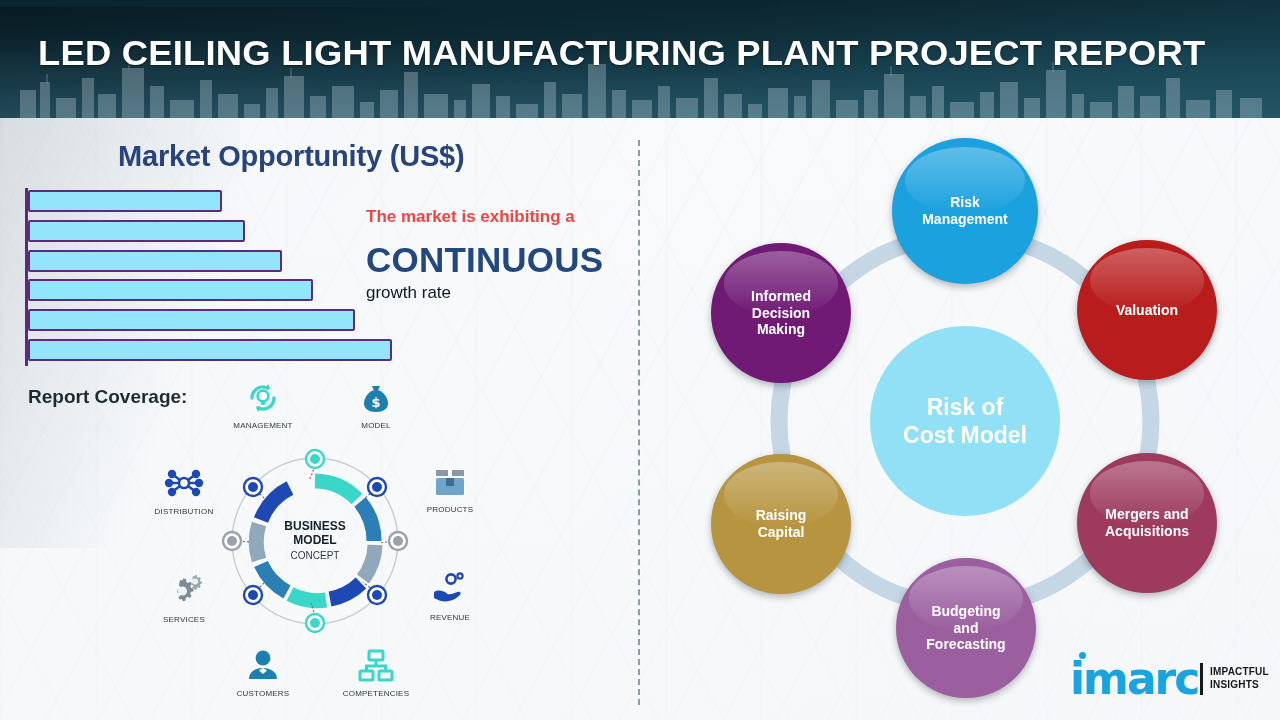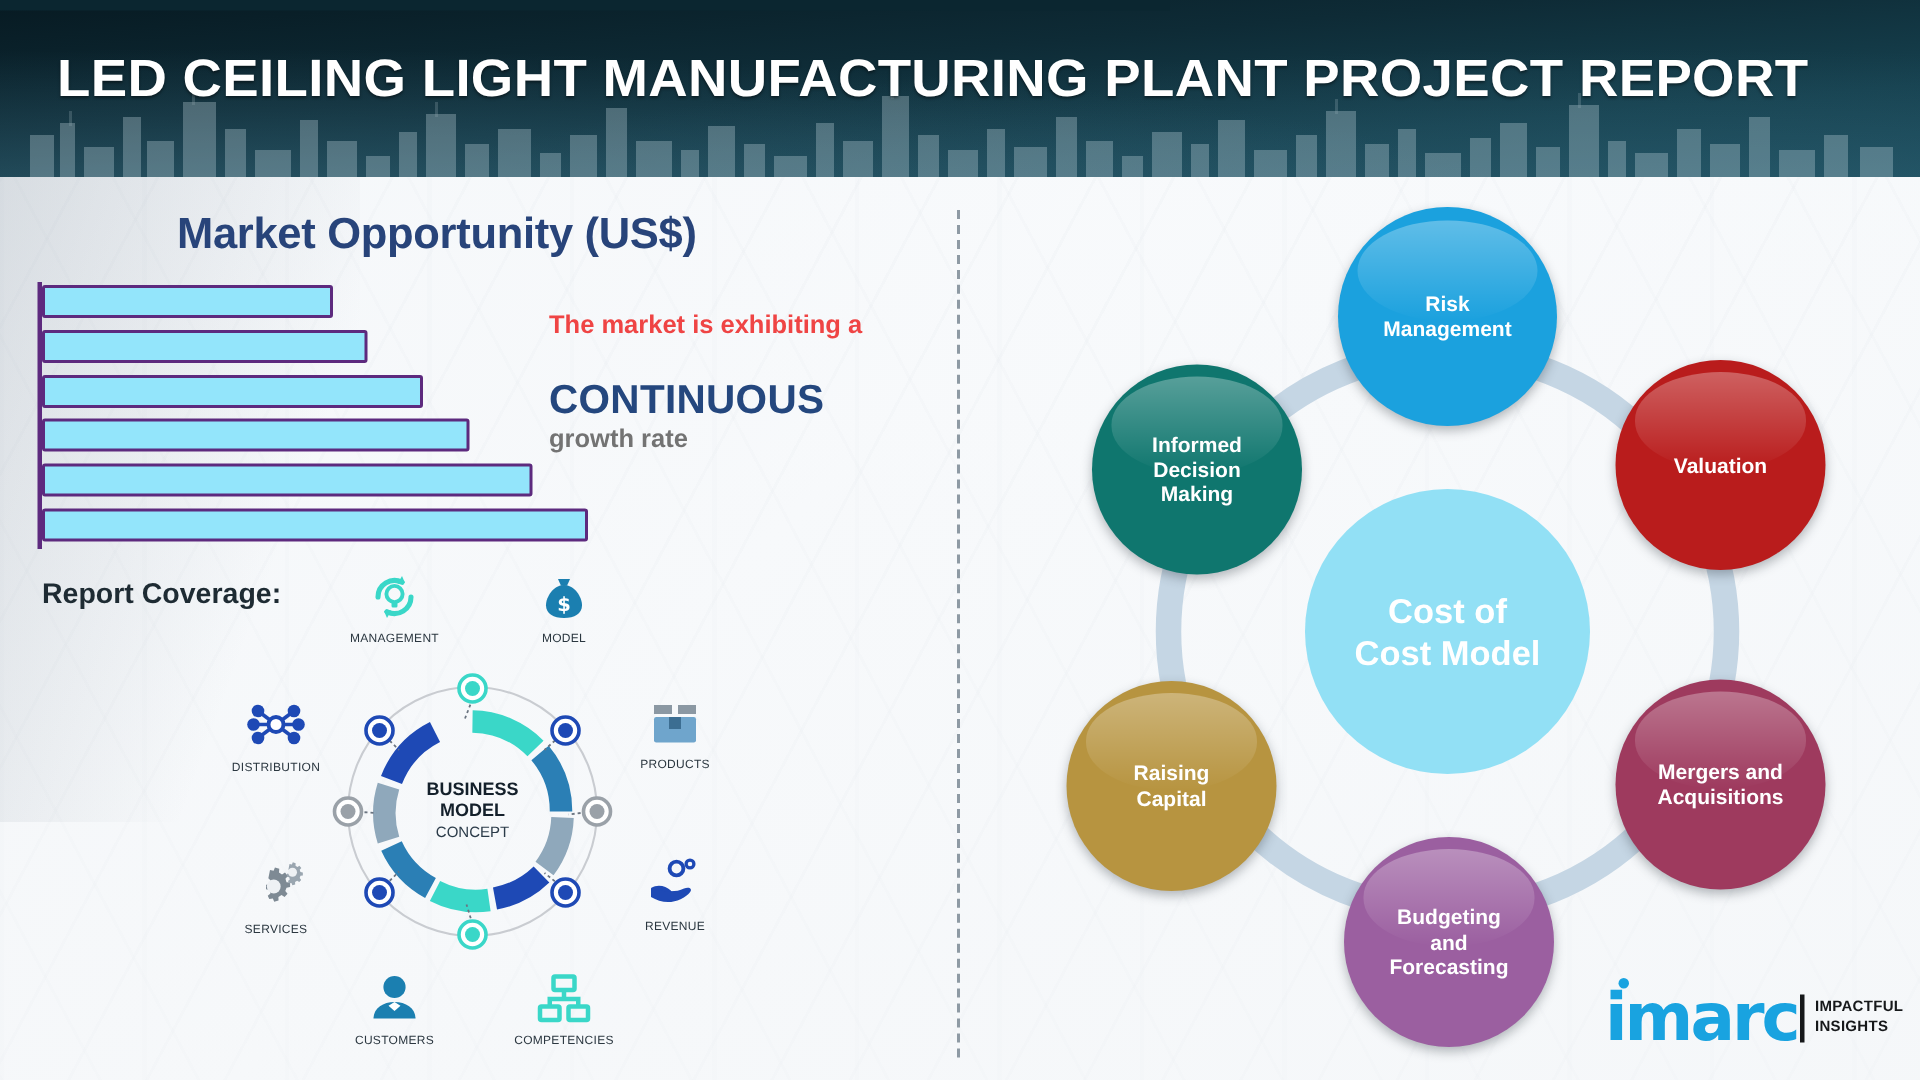--- a/index.html
+++ b/index.html
@@ -87,8 +87,8 @@
   }
   .mk-big {
     position:absolute; left:366px; top:240px;
-    font-size:27px; font-weight:bold; color:#24477e;
-    letter-spacing:.2px; white-space:nowrap;margin-top:11px;
+    font-size:35px; font-weight:bold; color:#24477e;
+    letter-spacing:.2px; white-space:nowrap;
   }
   .mk-line3 {
     position:absolute; left:366px; top:283px;

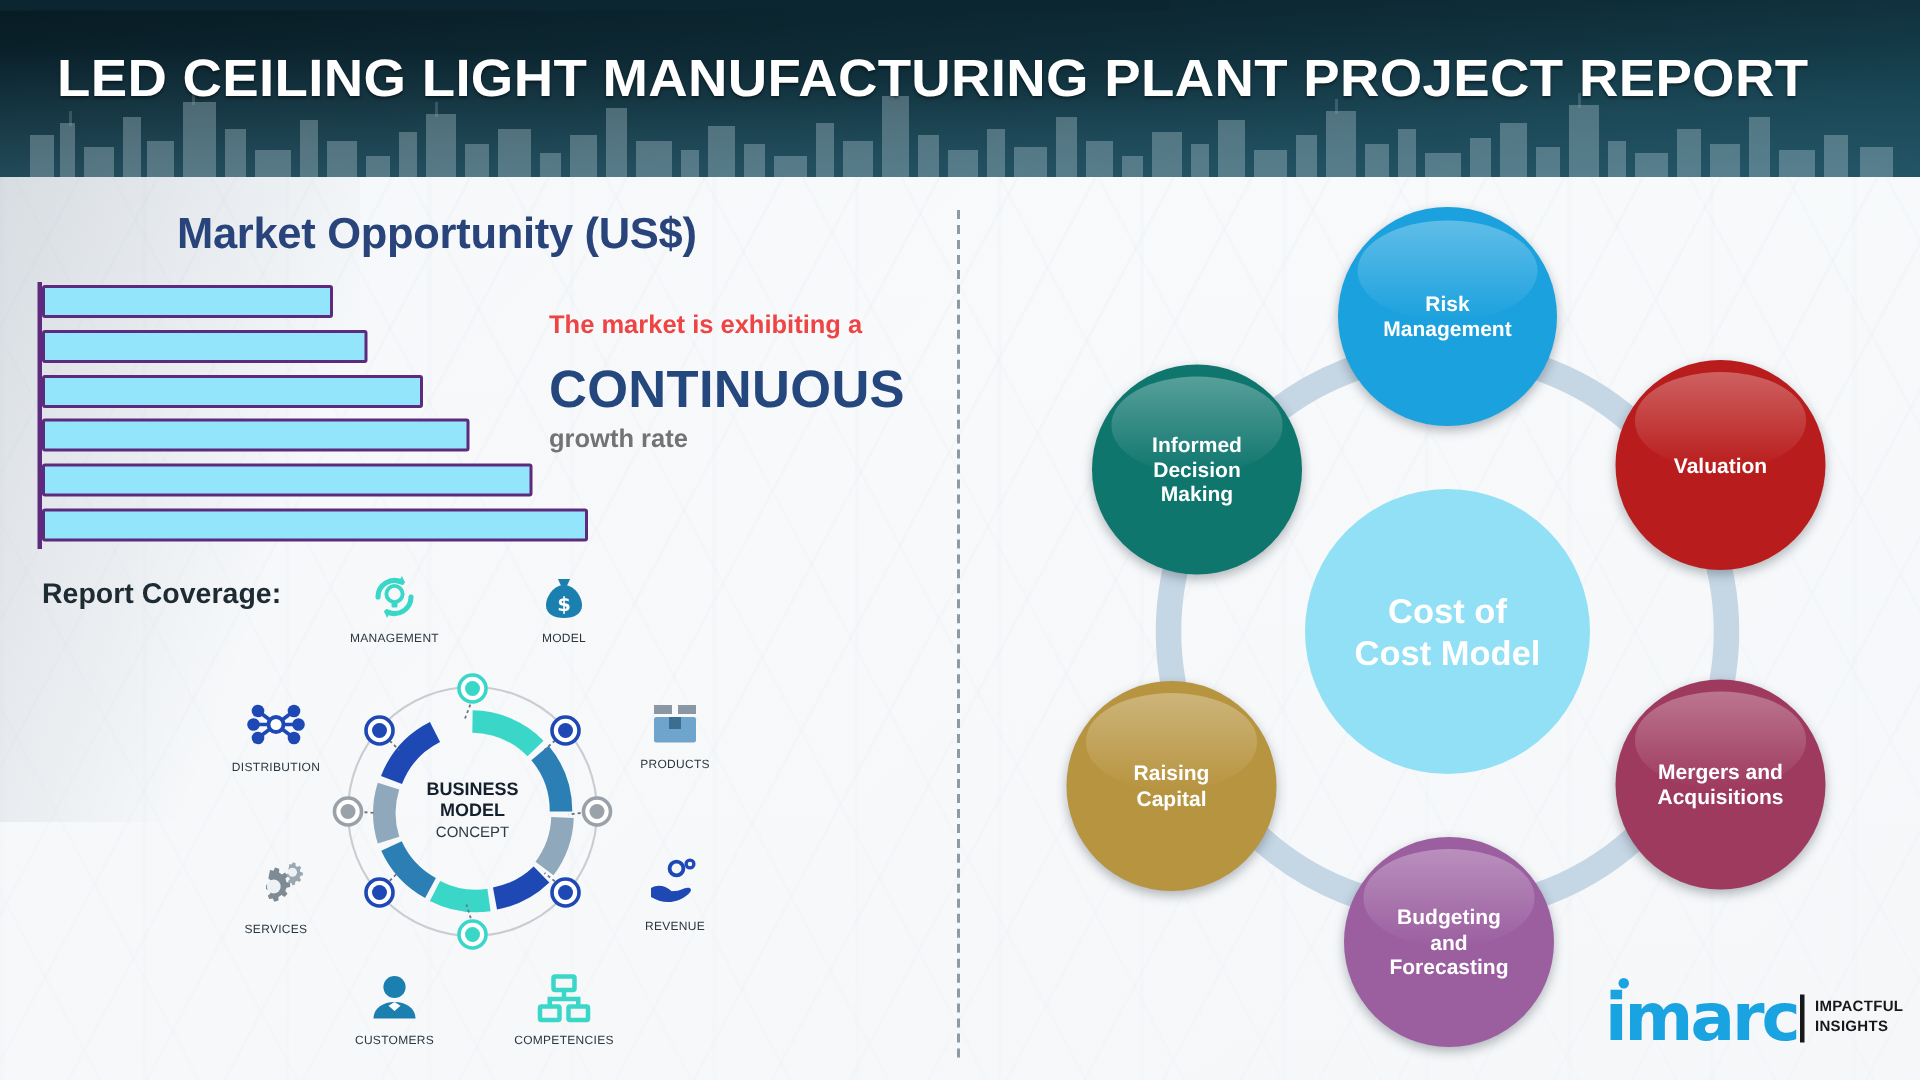--- a/index.html
+++ b/index.html
@@ -92,7 +92,7 @@
   }
   .mk-line3 {
     position:absolute; left:366px; top:283px;
-    font-size:17px; font-weight:bold; color:#737373; white-space:nowrap;
+    font-size:17px; font-weight:normal; color:#0f172a; white-space:nowrap;
   }
 
   

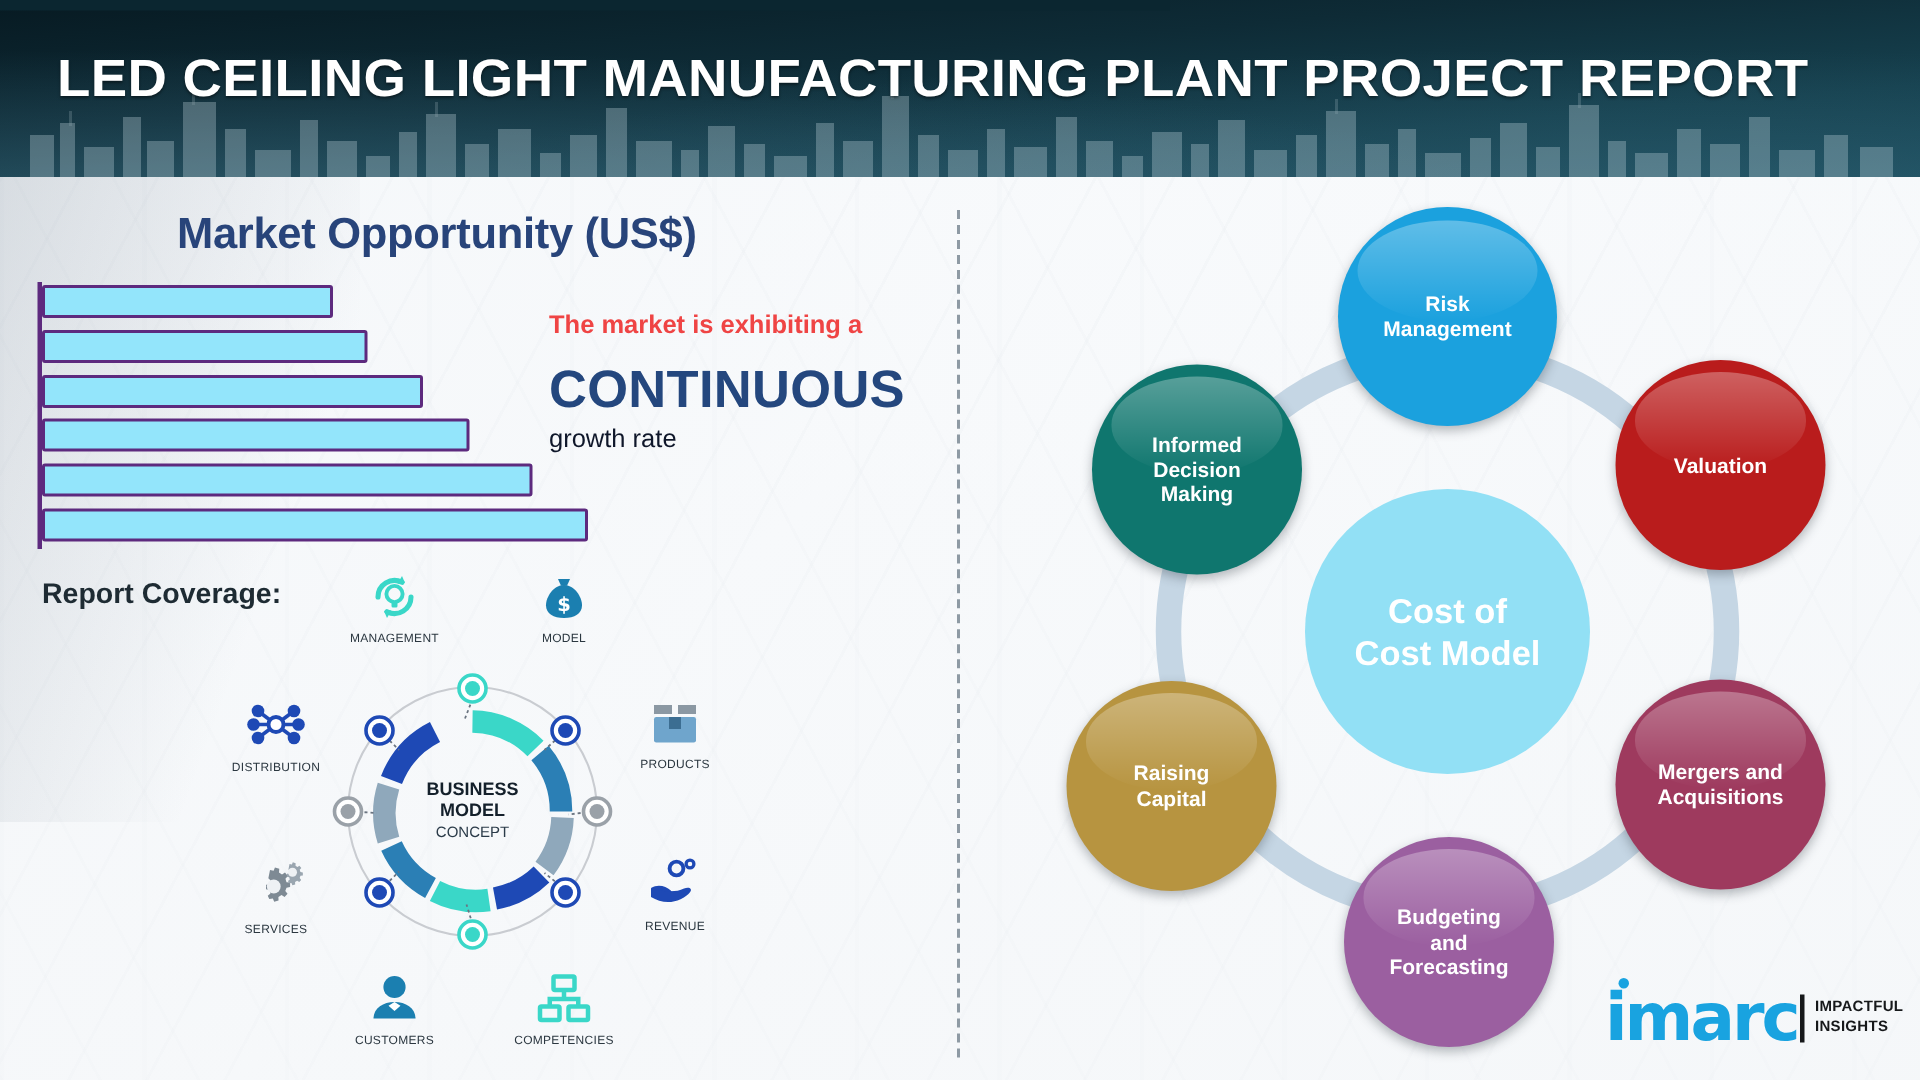--- a/index.html
+++ b/index.html
@@ -434,7 +434,7 @@
       <span><span>Raising</span><br><span>Capital</span></span>
     </div>
 
-    <div class="circ" style="left:88px;top:125px;width:140px;height:140px;background:#0f766e;font-size:14px;">
+    <div class="circ" style="left:71px;top:125px;width:140px;height:140px;background:#701a75;font-size:14px;">
       <span><span>Informed</span><br><span>Decision</span><br><span>Making</span></span>
     </div>
   </div>

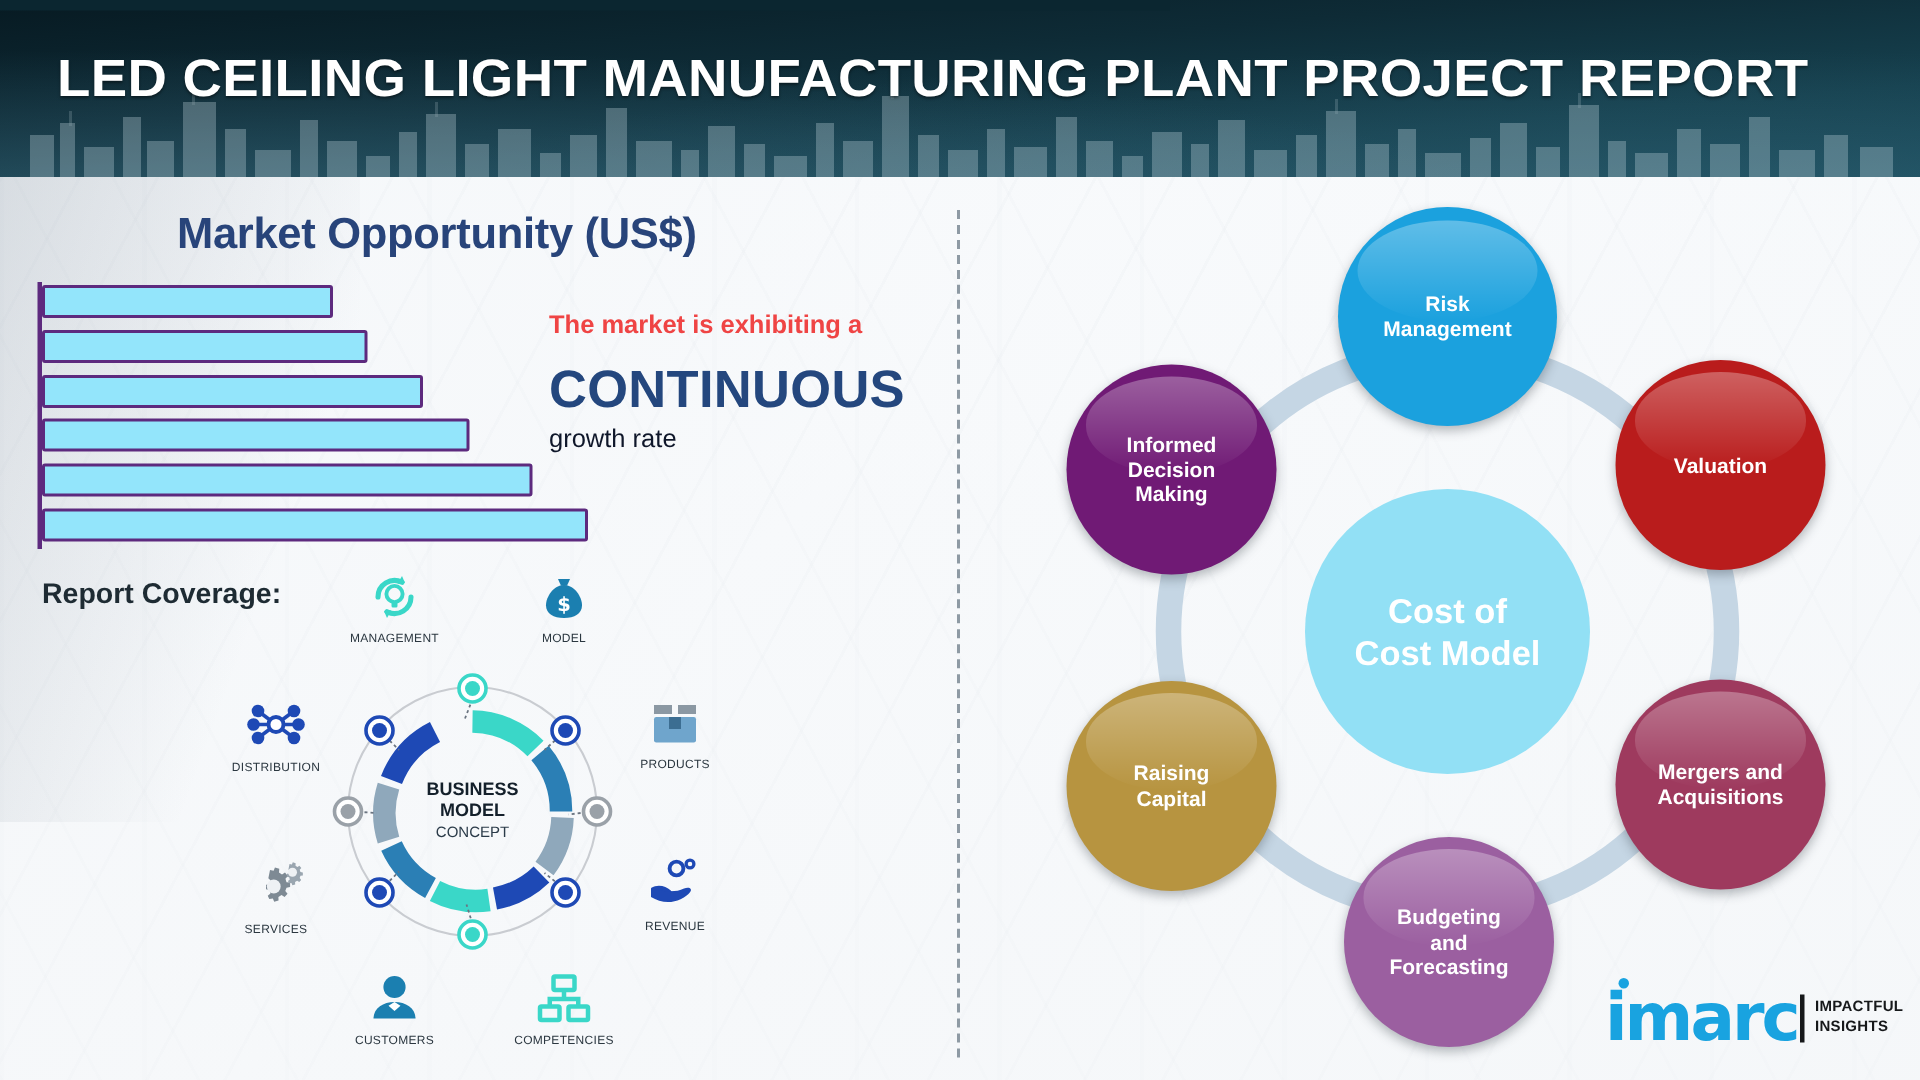--- a/index.html
+++ b/index.html
@@ -409,7 +409,7 @@
 
     <div class="center-circ" style="left:230px;top:208px;width:190px;height:190px;background:#92E0F5;font-size:23px;">
       <span>
-        <span>Cost of</span><br>
+        <span>Risk of</span><br>
         <span>Cost Model</span>
       </span>
     </div>

